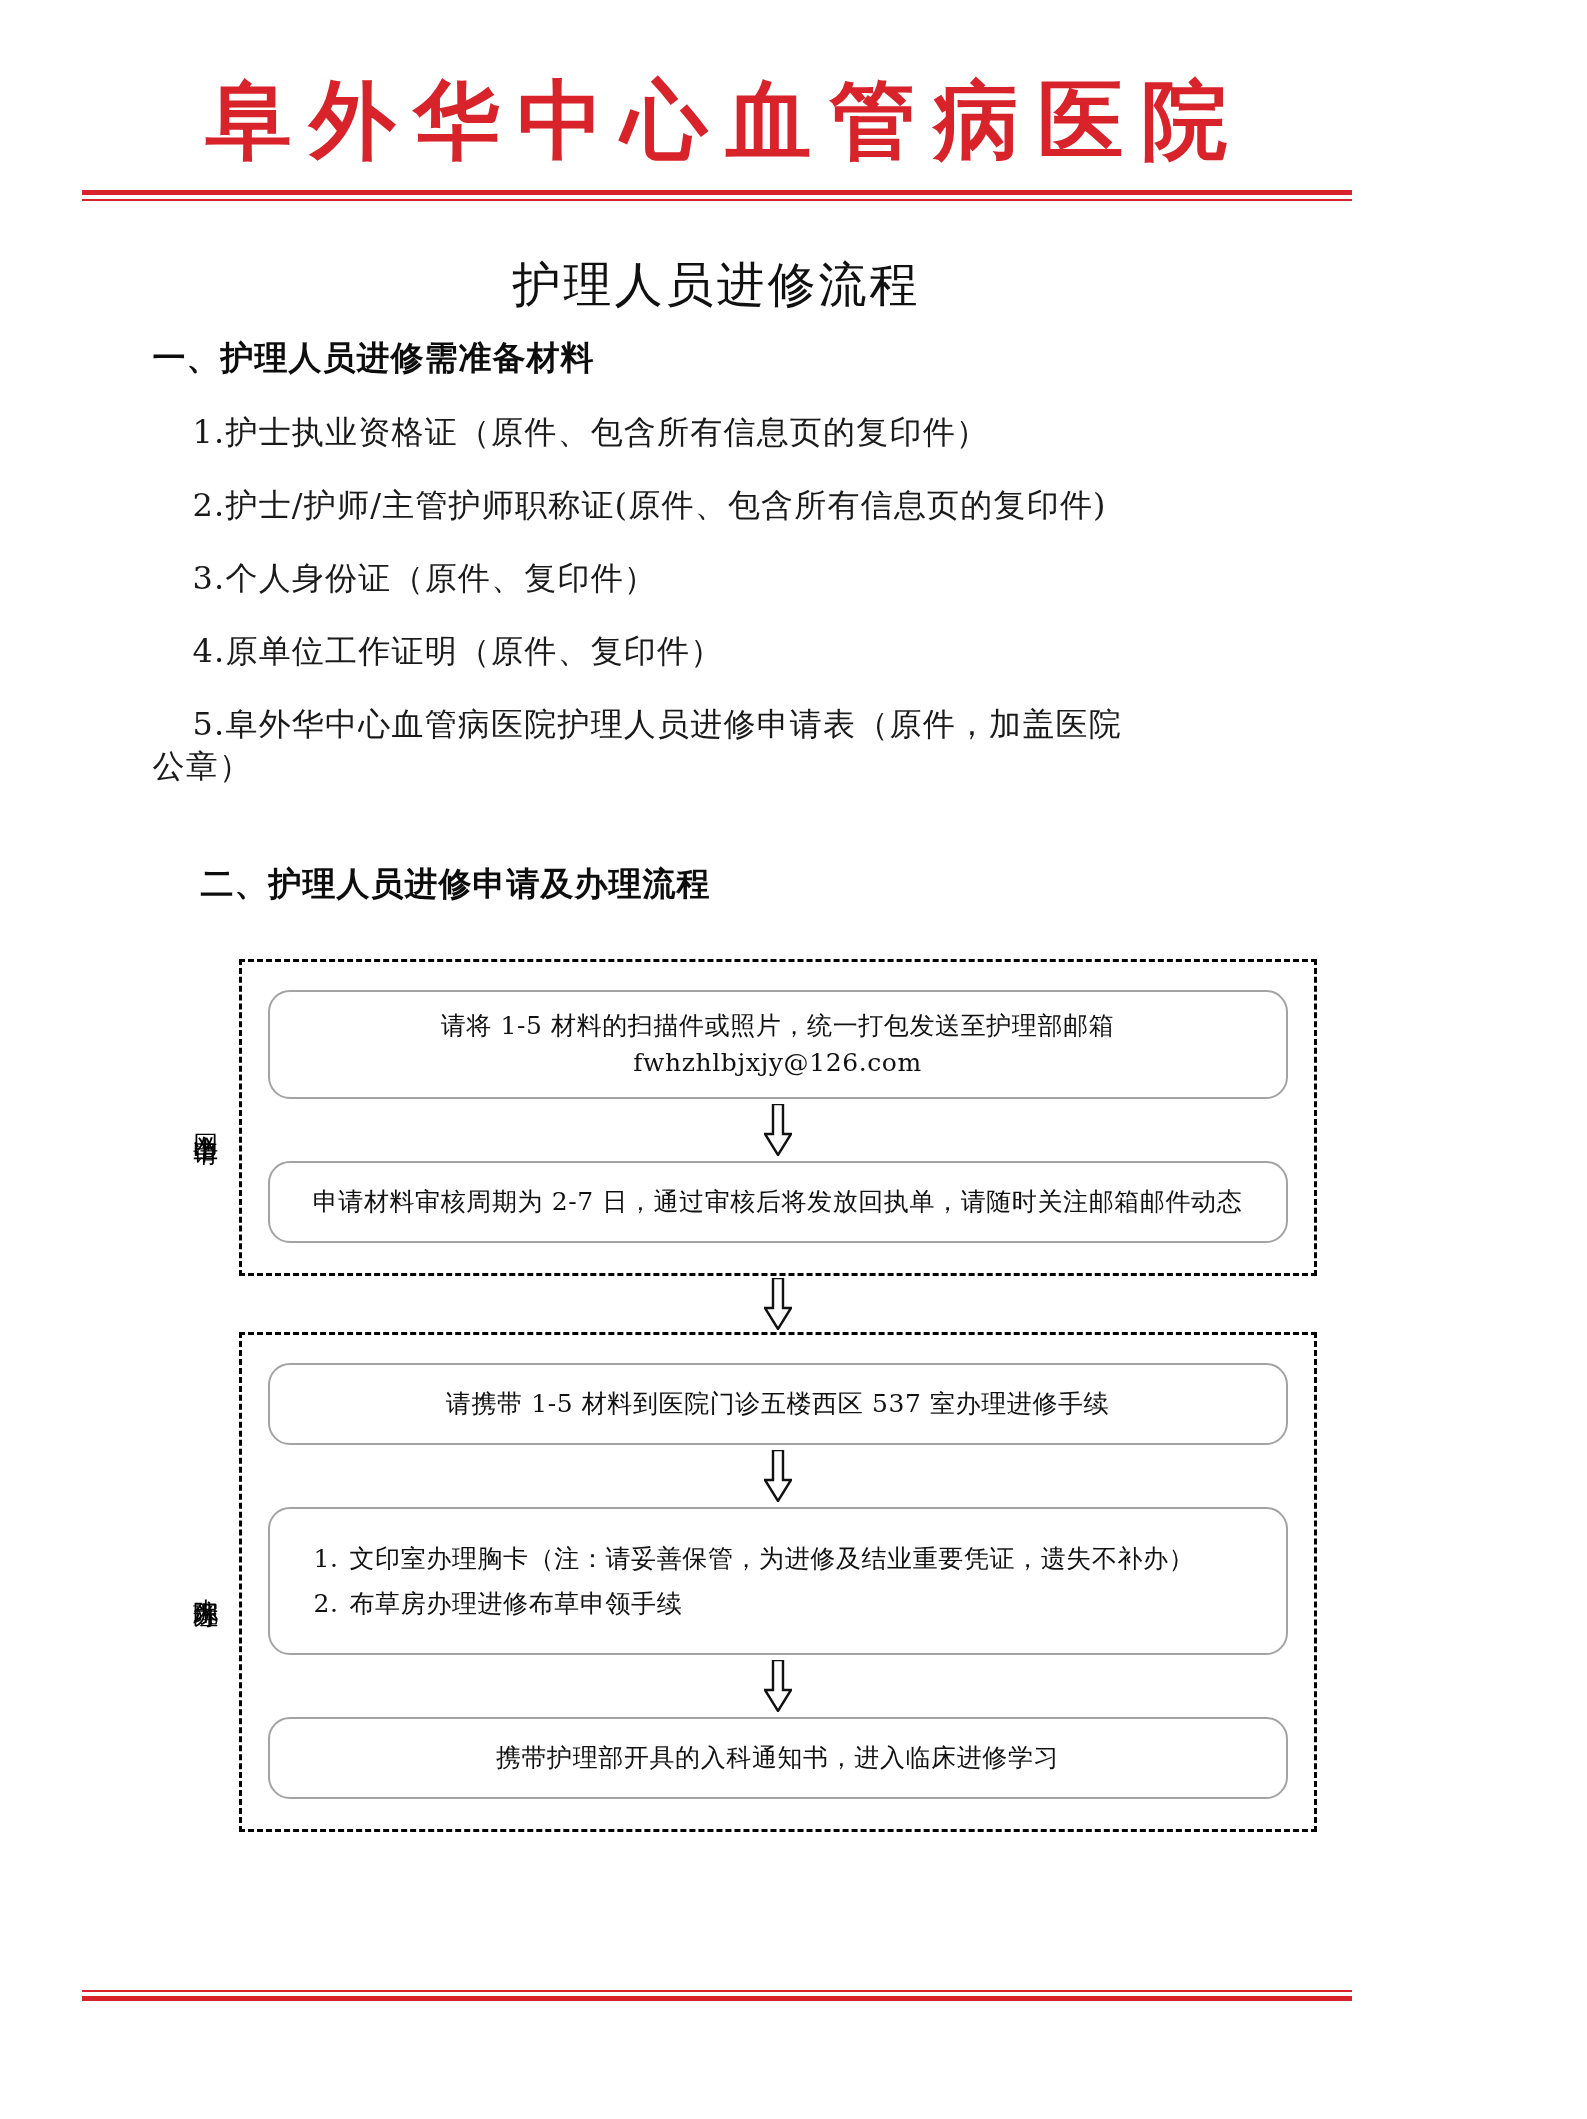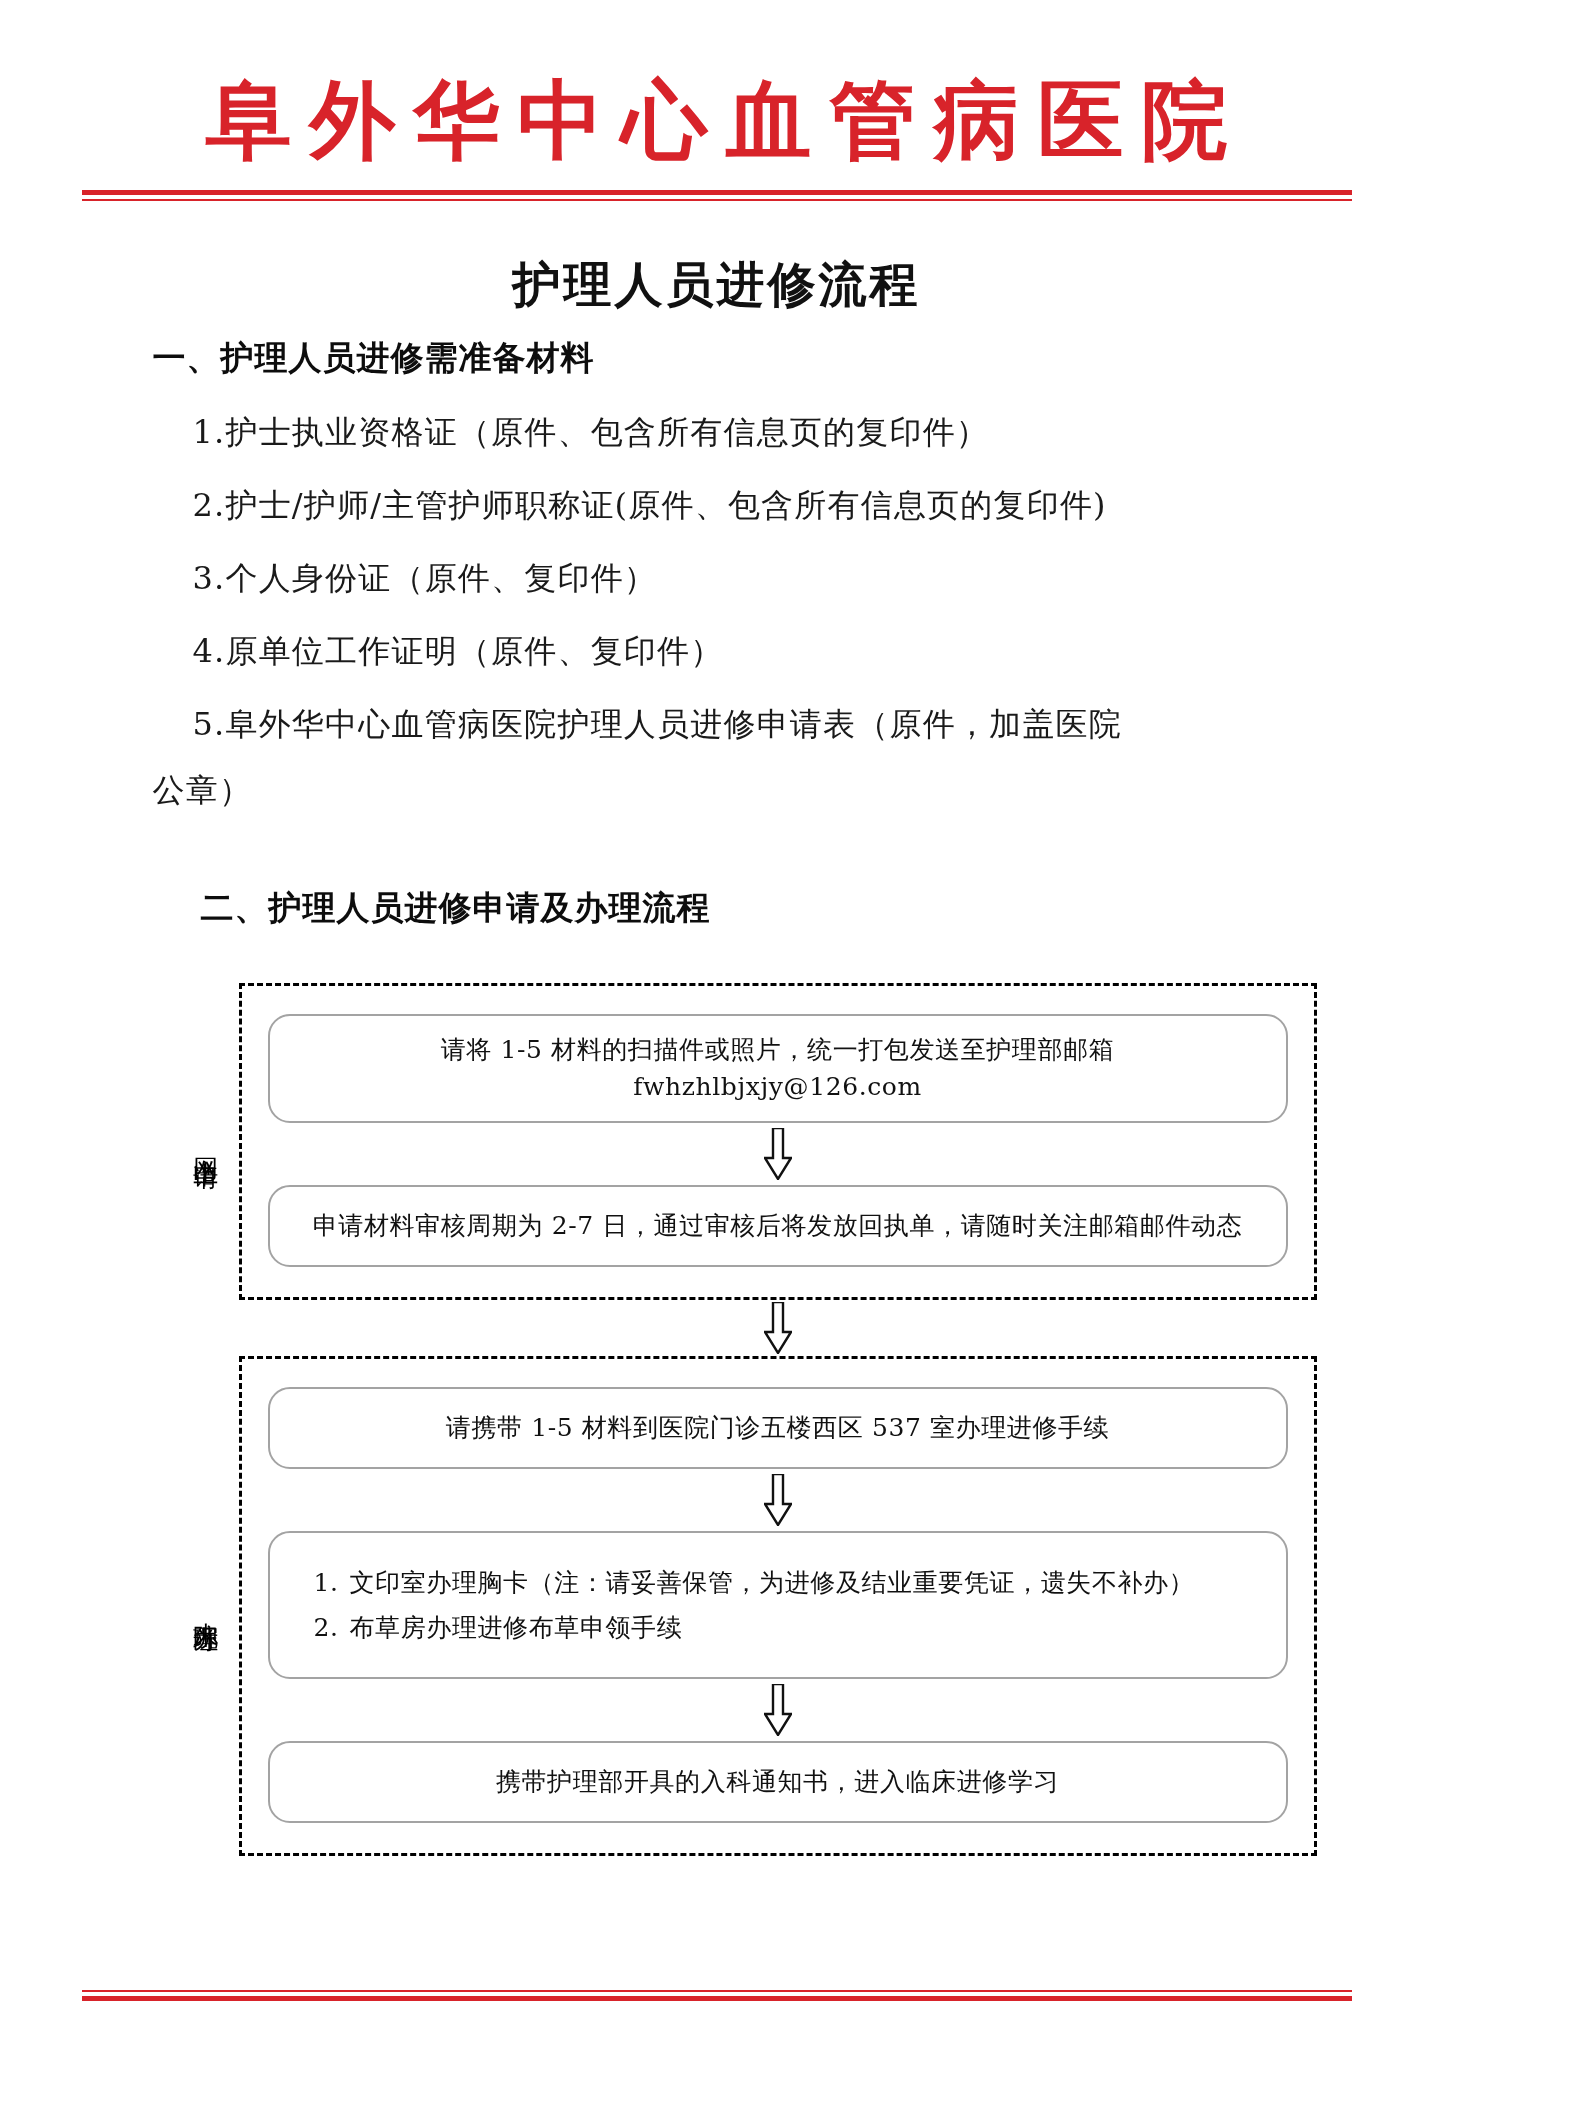--- a/index.html
+++ b/index.html
@@ -63,7 +63,7 @@
     margin-top: 52px;
     text-align: center;
     font-family: "Liberation Serif", "DejaVu Serif", serif;
-    font-weight: bold;
+    font-weight: normal;
     font-size: 48px;
     letter-spacing: 3px;
     color: #111111;

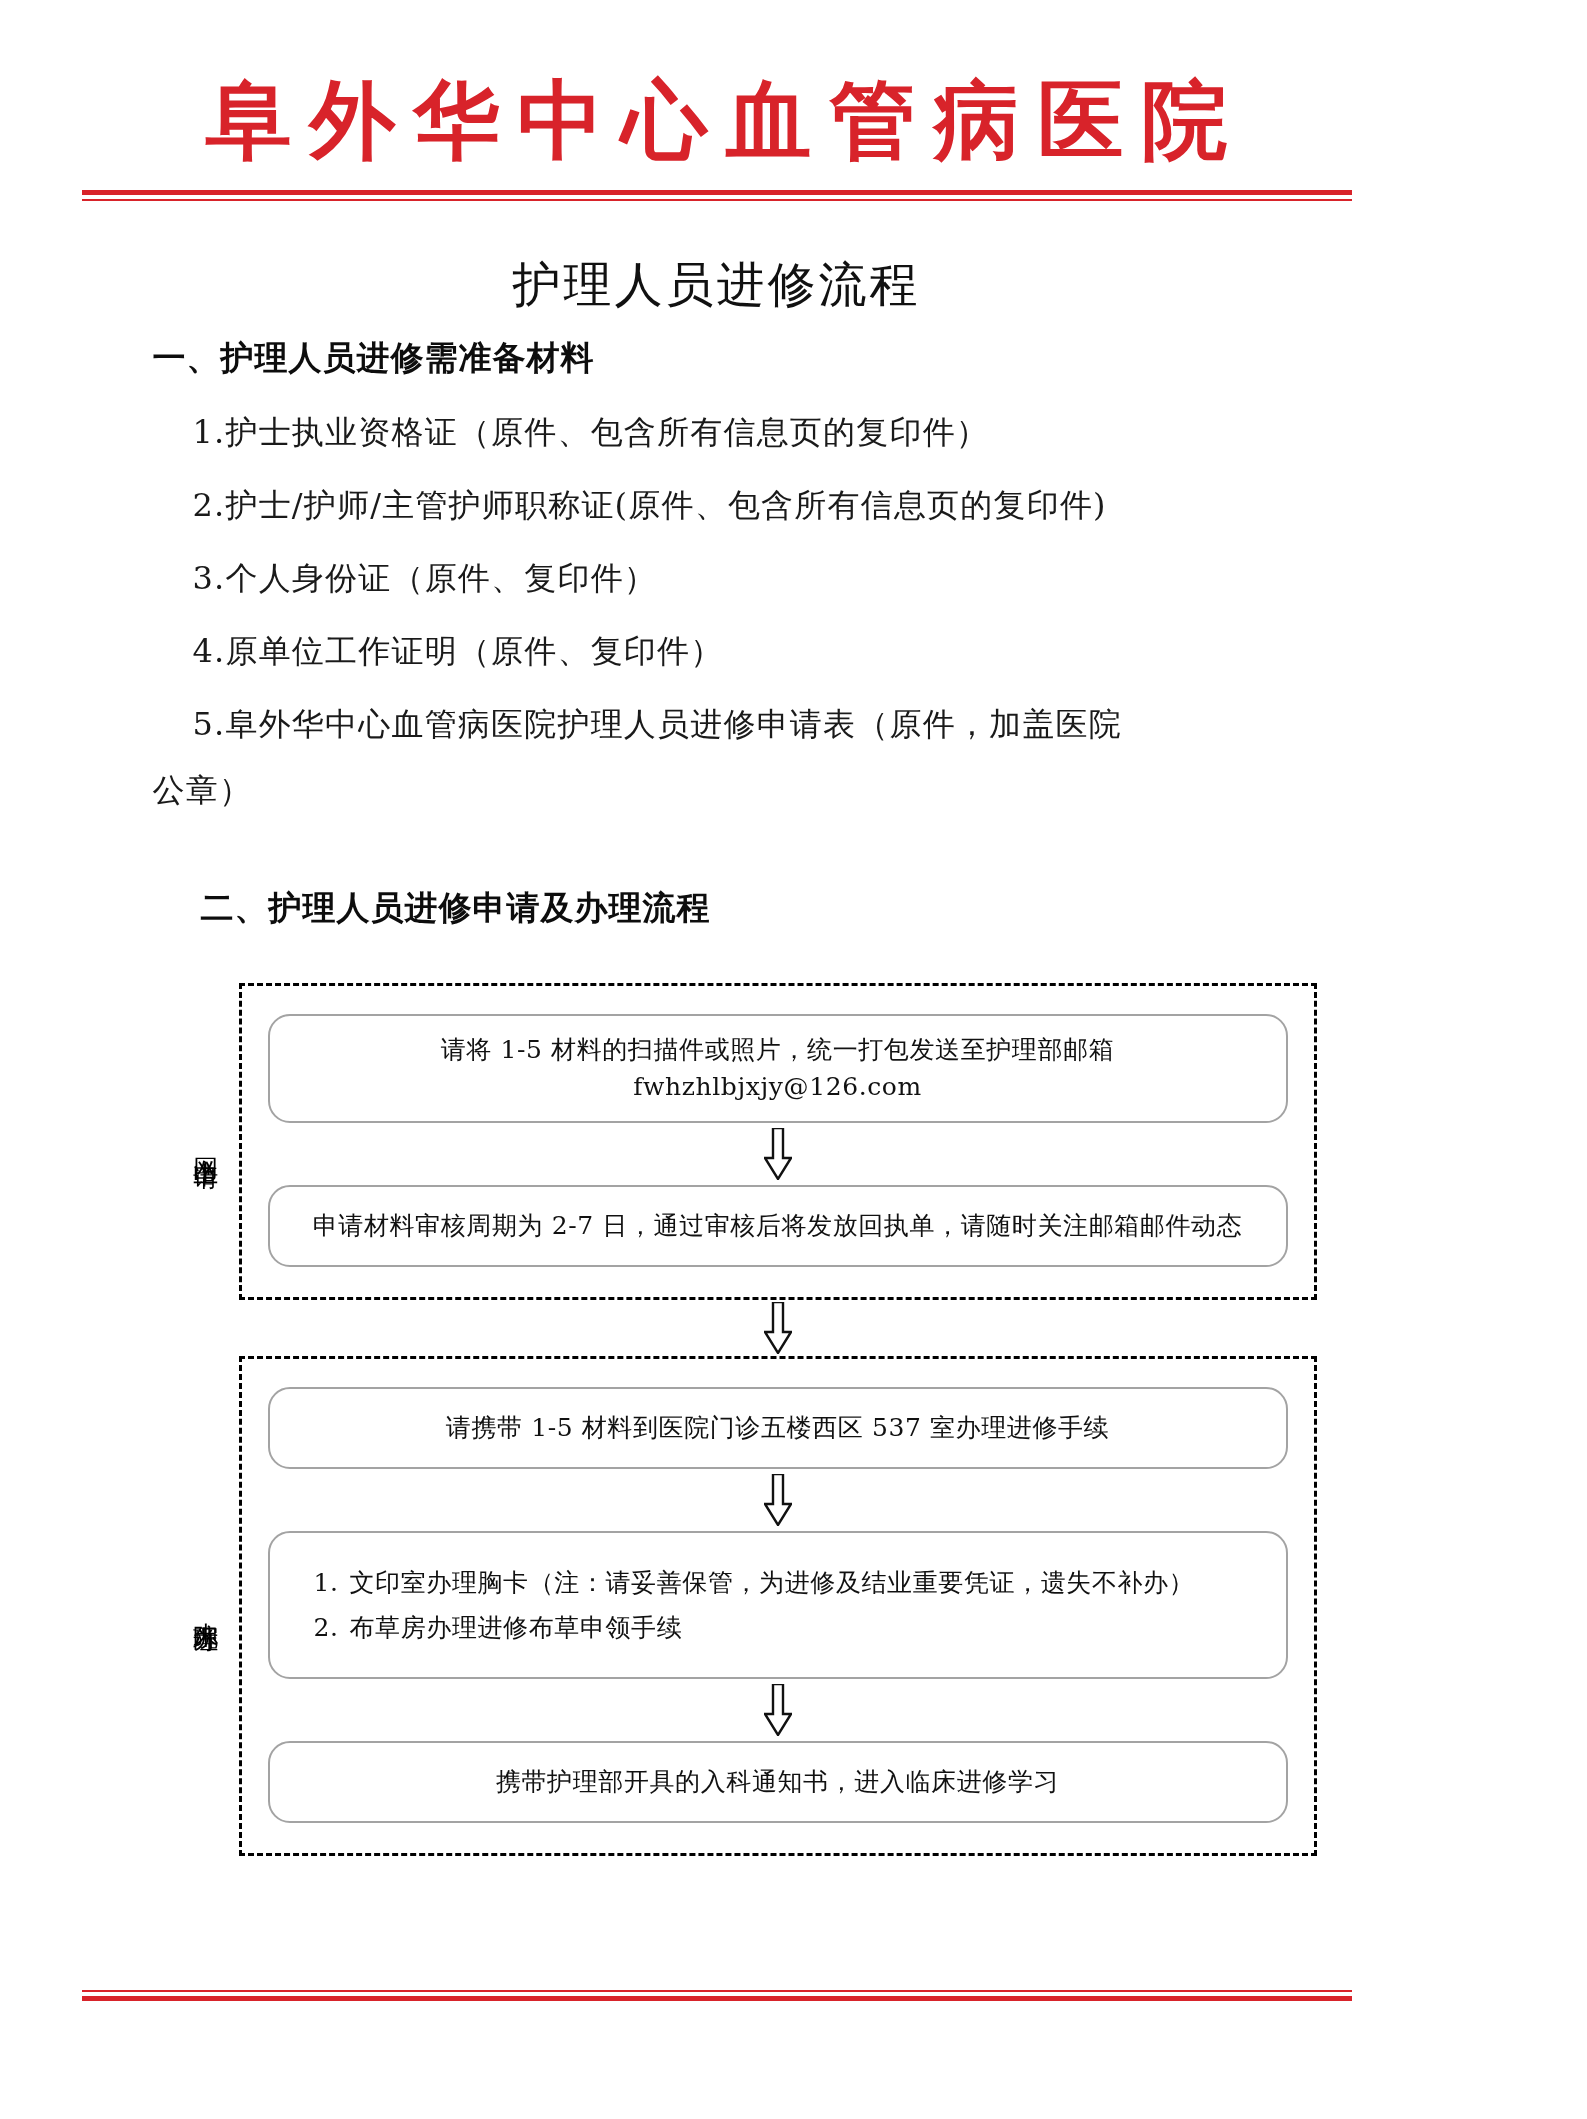--- a/index.html
+++ b/index.html
@@ -109,7 +109,6 @@
     line-height: 1.34;
     letter-spacing: 1.2px;
     color: #1a1a1a;
-    margin-top: 24px;
     padding-left: 0px;
   }
 

